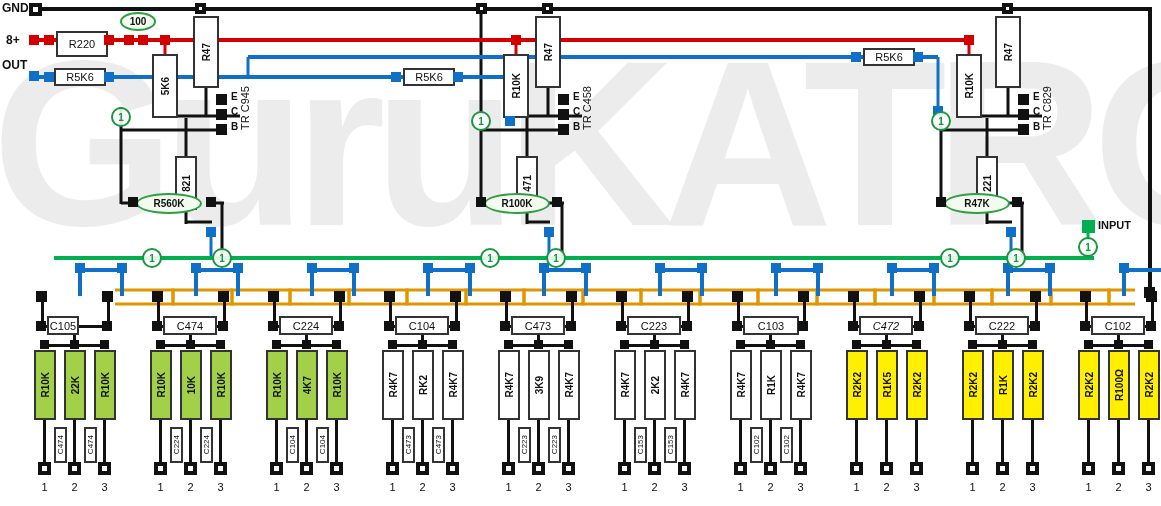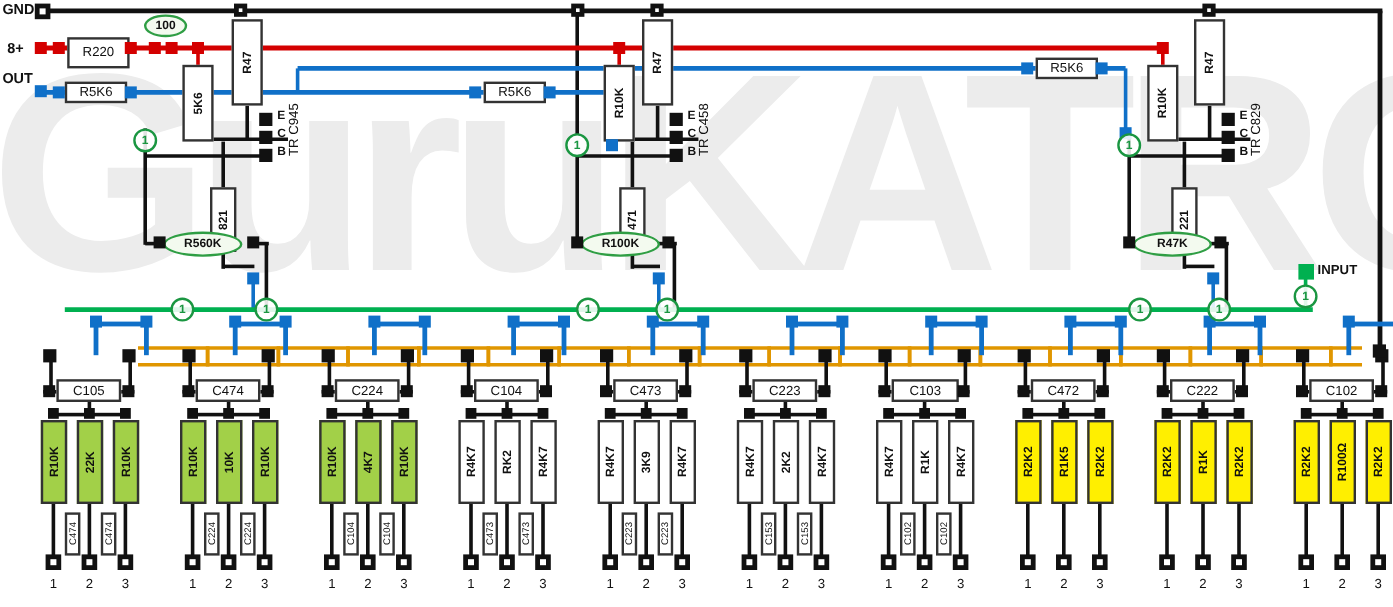--- a/index.html
+++ b/index.html
@@ -270,7 +270,7 @@
       <div class="bw" style="left:3px;top:325px;width:76px;height:3px;"></div>
       <div class="sq s10" style="left:3px;top:321px;"></div>
       <div class="sq s10" style="left:69px;top:321px;"></div>
-      <div class="box" style="left:14px;top:316px;width:54px;height:19px;">
+      <div class="box" style="left:14px;top:316px;width:32px;height:19px;">
         <span class="caplbl">C105</span>
       </div>
 

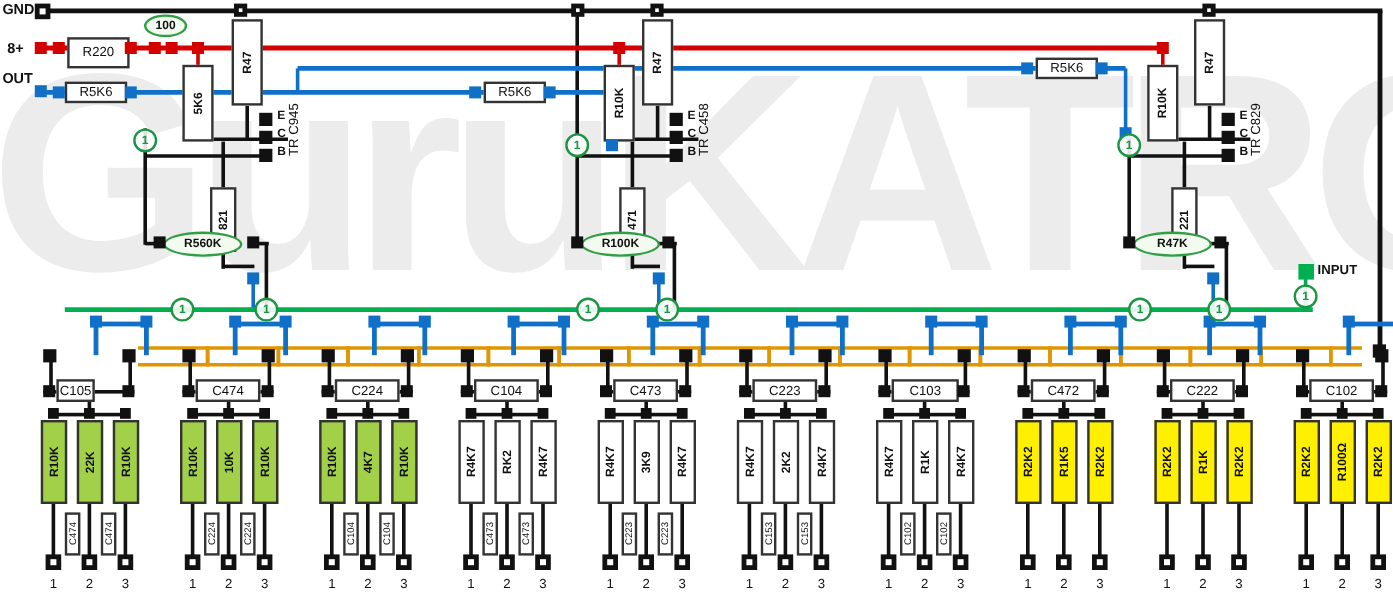--- a/index.html
+++ b/index.html
@@ -648,7 +648,7 @@
       <div class="bw" style="left:3px;top:325px;width:76px;height:3px;"></div>
       <div class="sq s10" style="left:3px;top:321px;"></div>
       <div class="sq s10" style="left:69px;top:321px;"></div>
-      <div class="box" style="left:14px;top:316px;width:54px;height:19px;">
+      <div class="box" style="left:14px;top:316px;width:54px;height:19px;font-style:italic;">
         <span class="caplbl">C472</span>
       </div>
 

